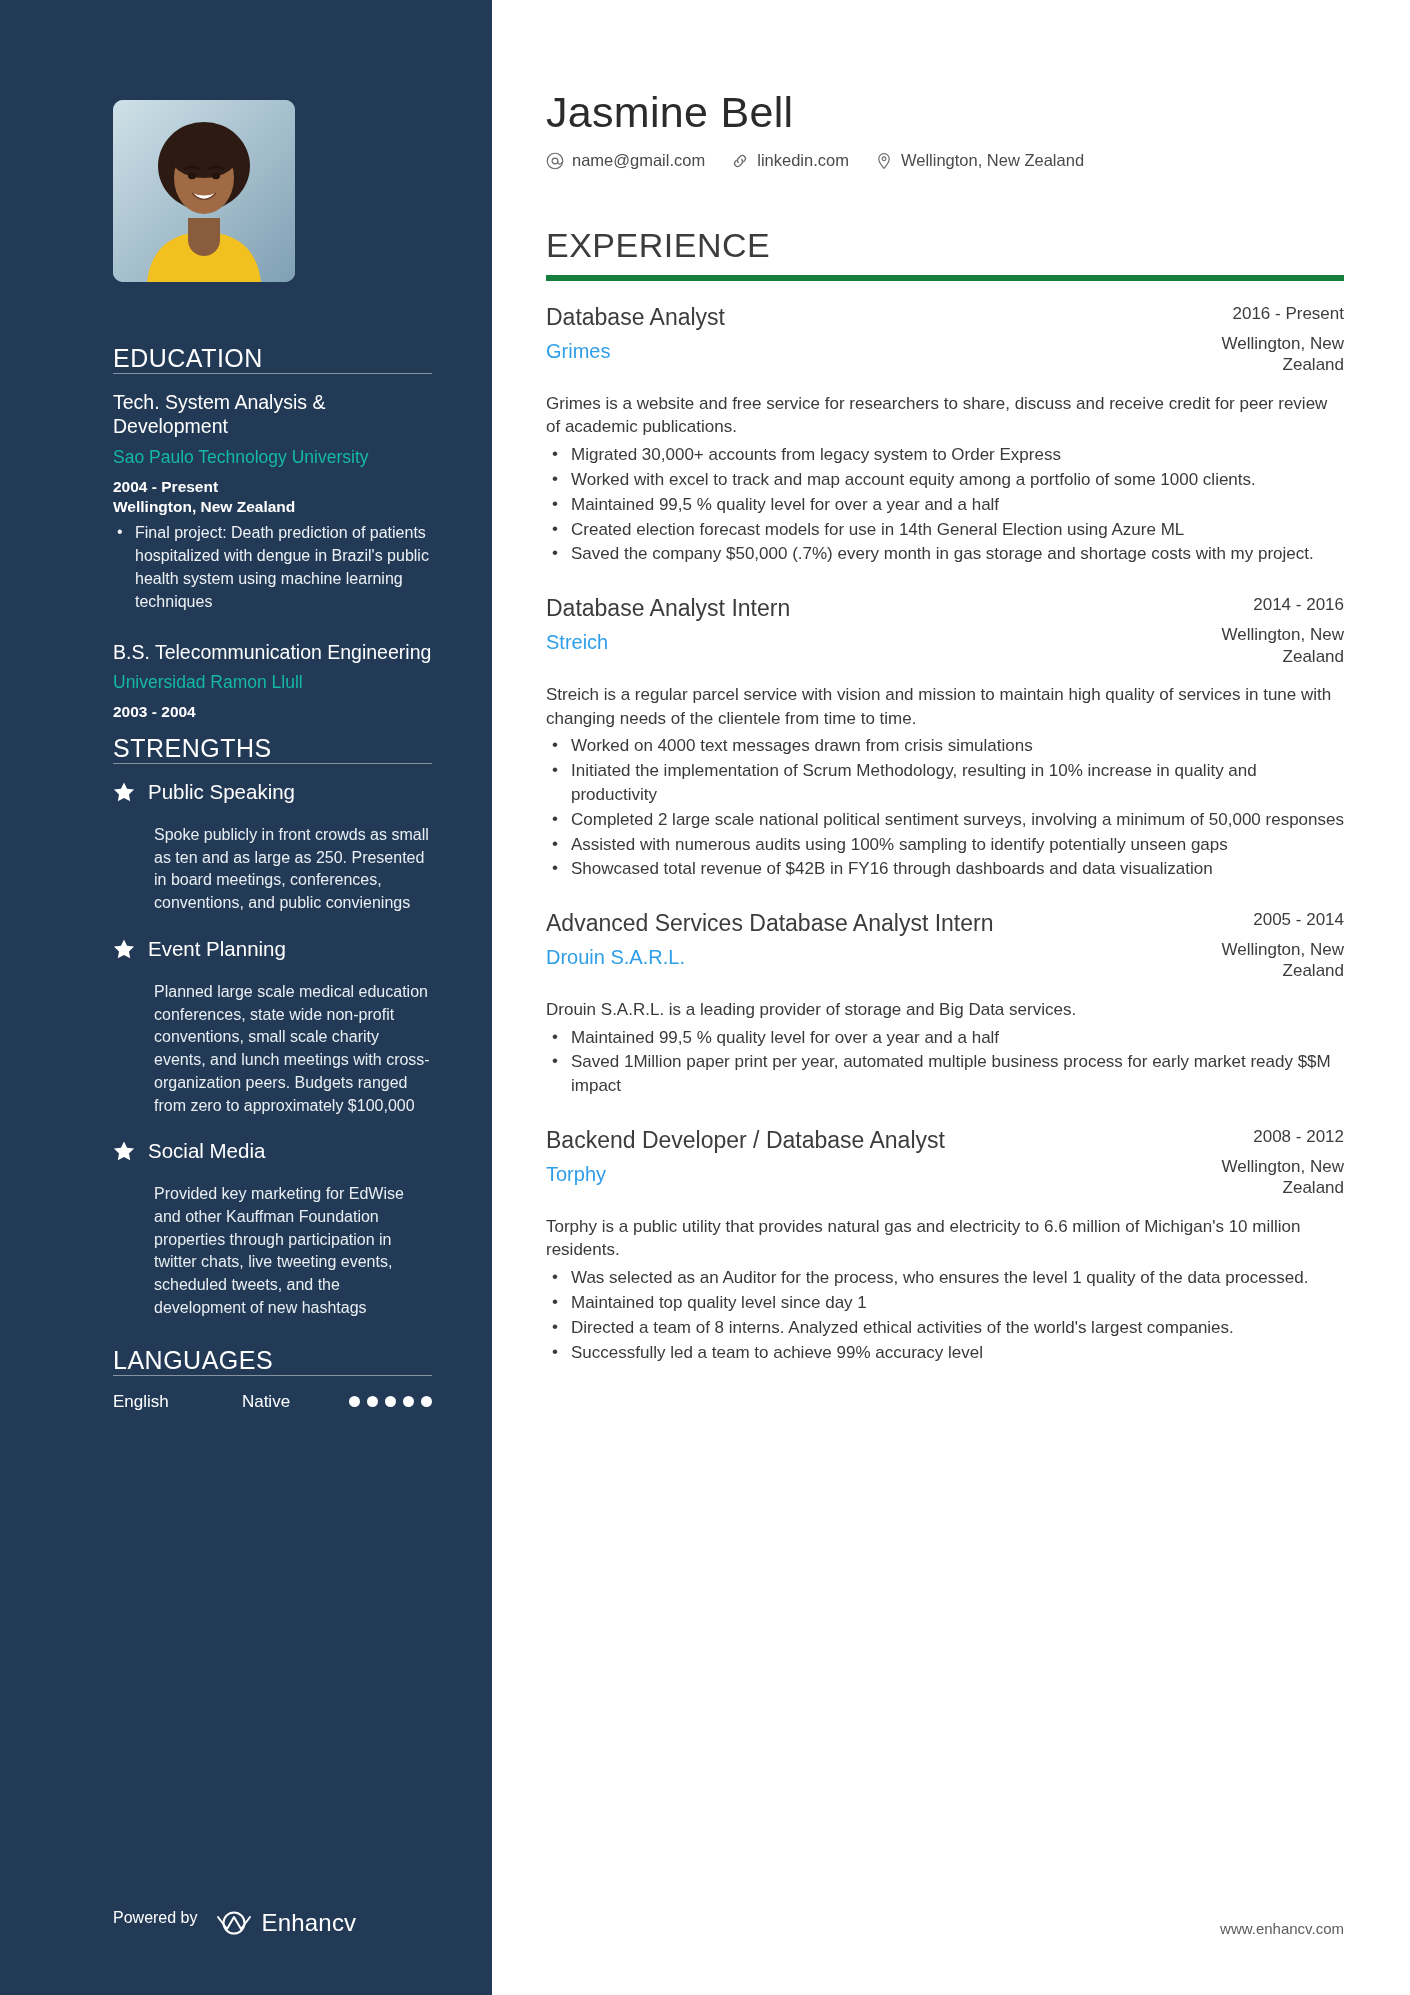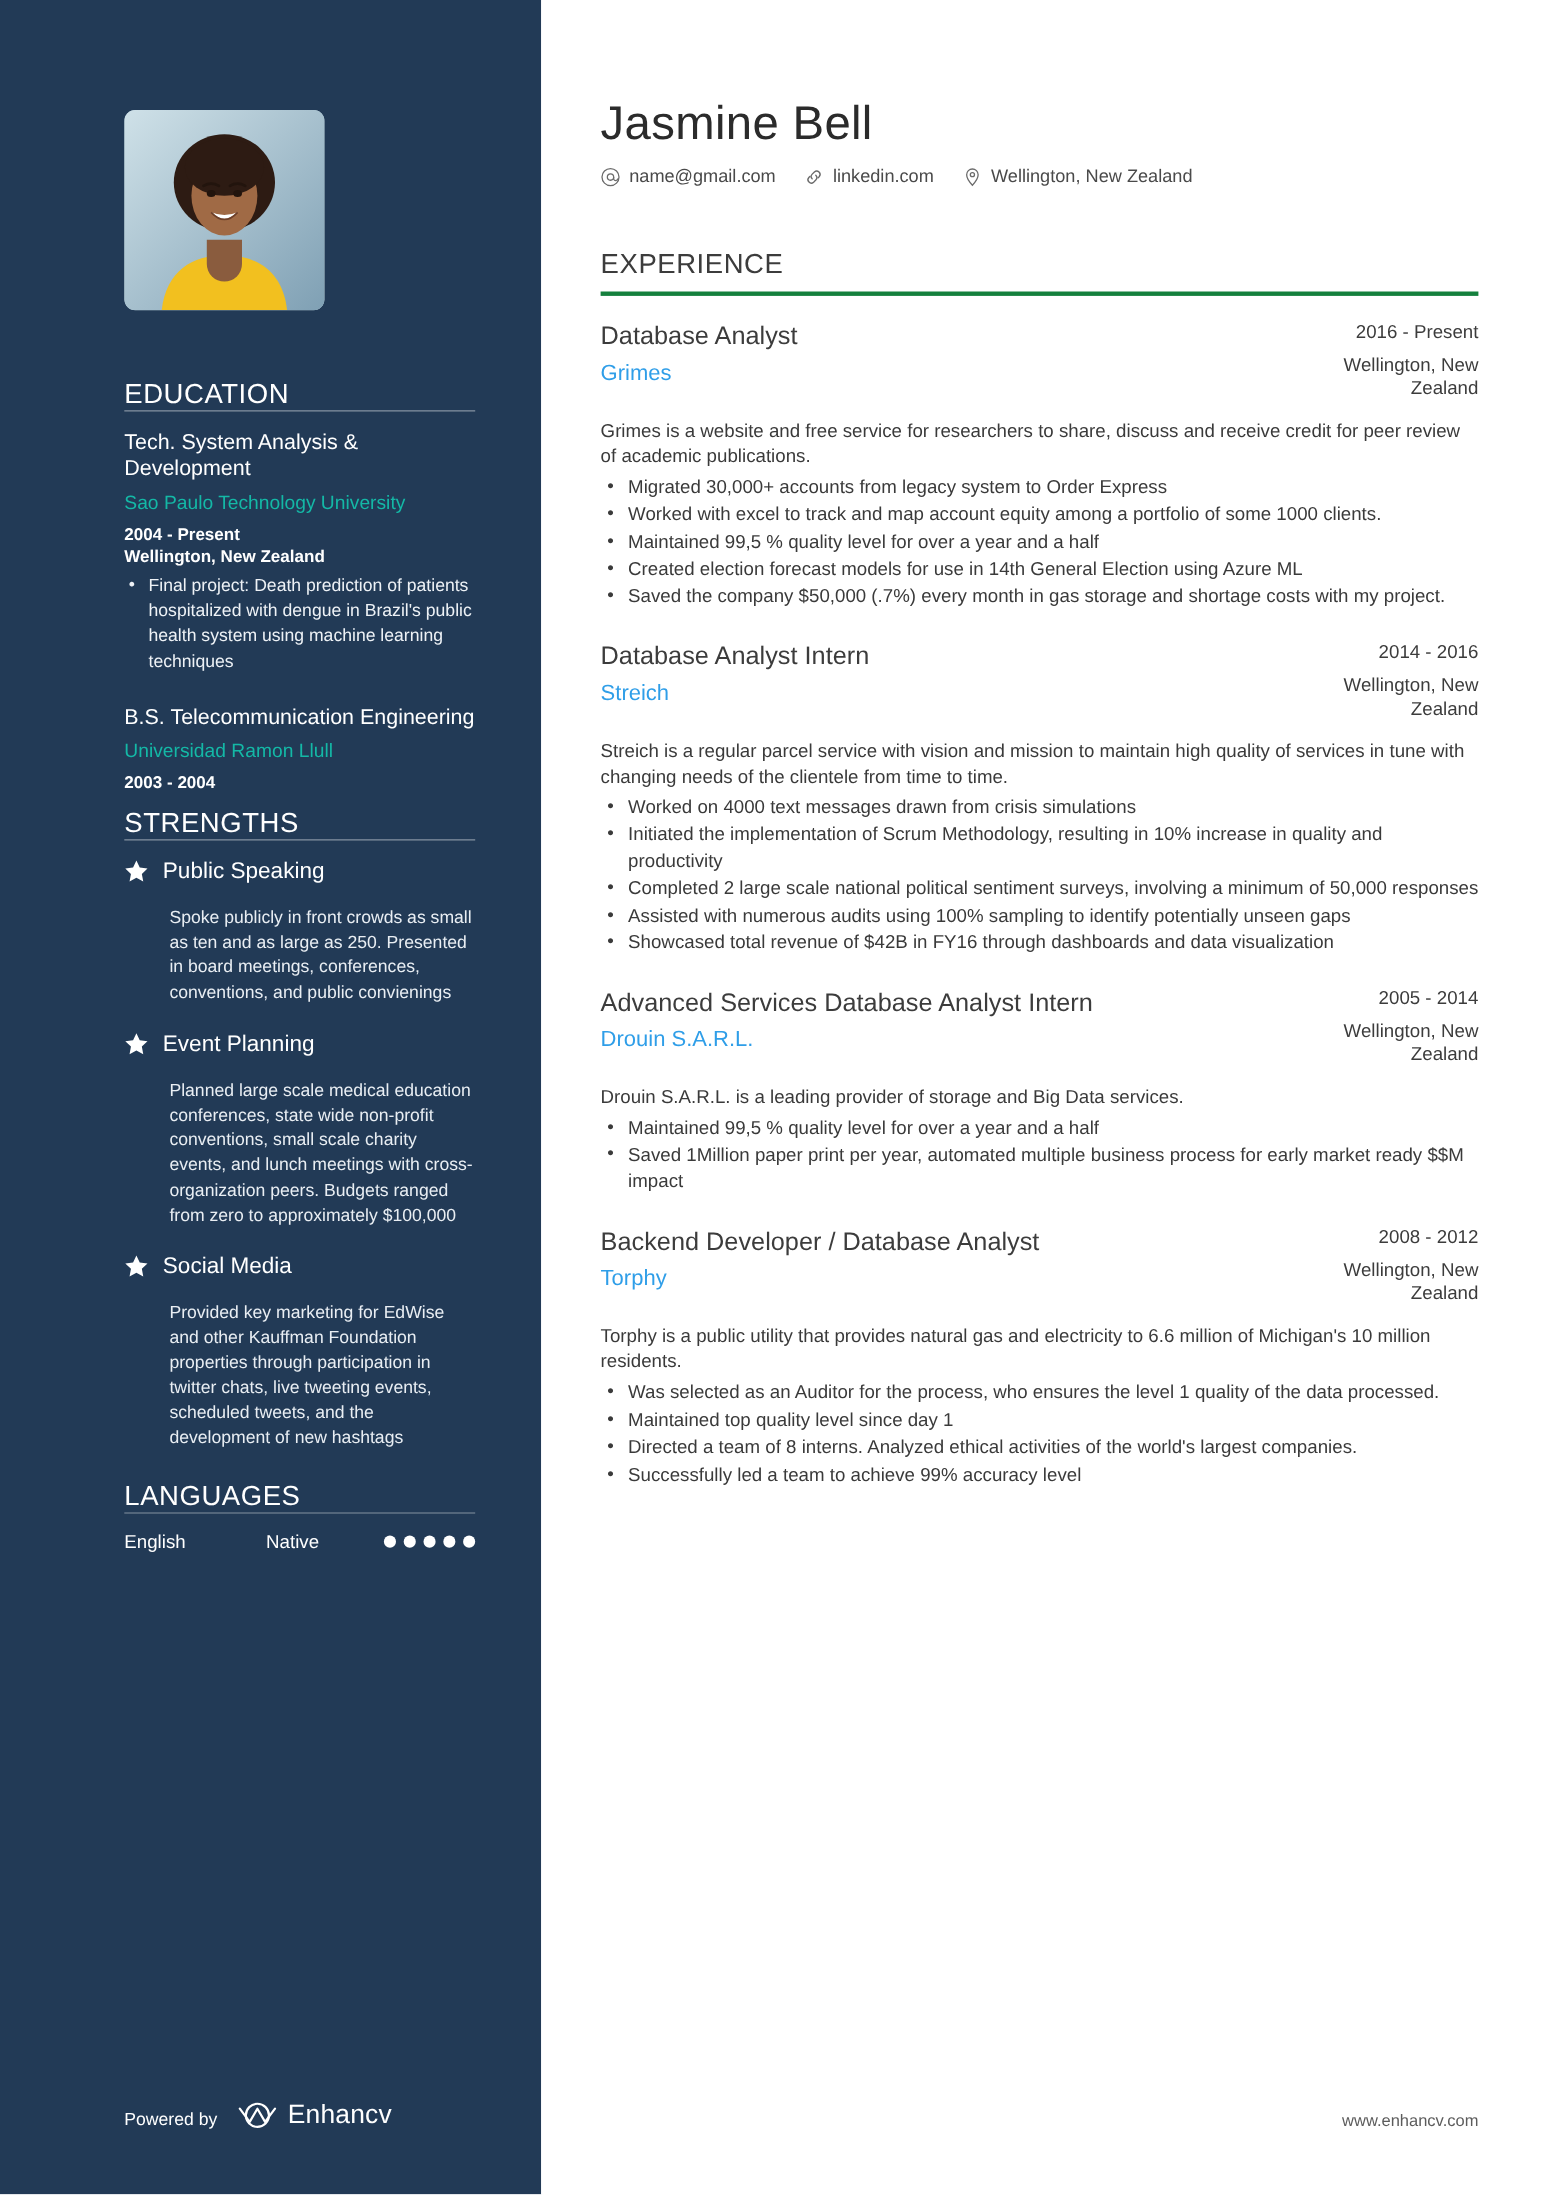--- a/index.html
+++ b/index.html
@@ -167,12 +167,12 @@
   .contact-icon { width: 18px; height: 18px; display:block; flex:0 0 18px; }
 
   .main-title {
-    font-size: 25px;
+    font-size: 34px;
     font-weight: 400;
     color: #3c3c3c;
     letter-spacing: 0.5px;
     padding-bottom: 10px;
-    border-bottom: 4px solid #15803d;
+    border-bottom: 6px solid #15803d;
     margin-bottom: 22px;
   }
   .job { margin-bottom: 28px; }

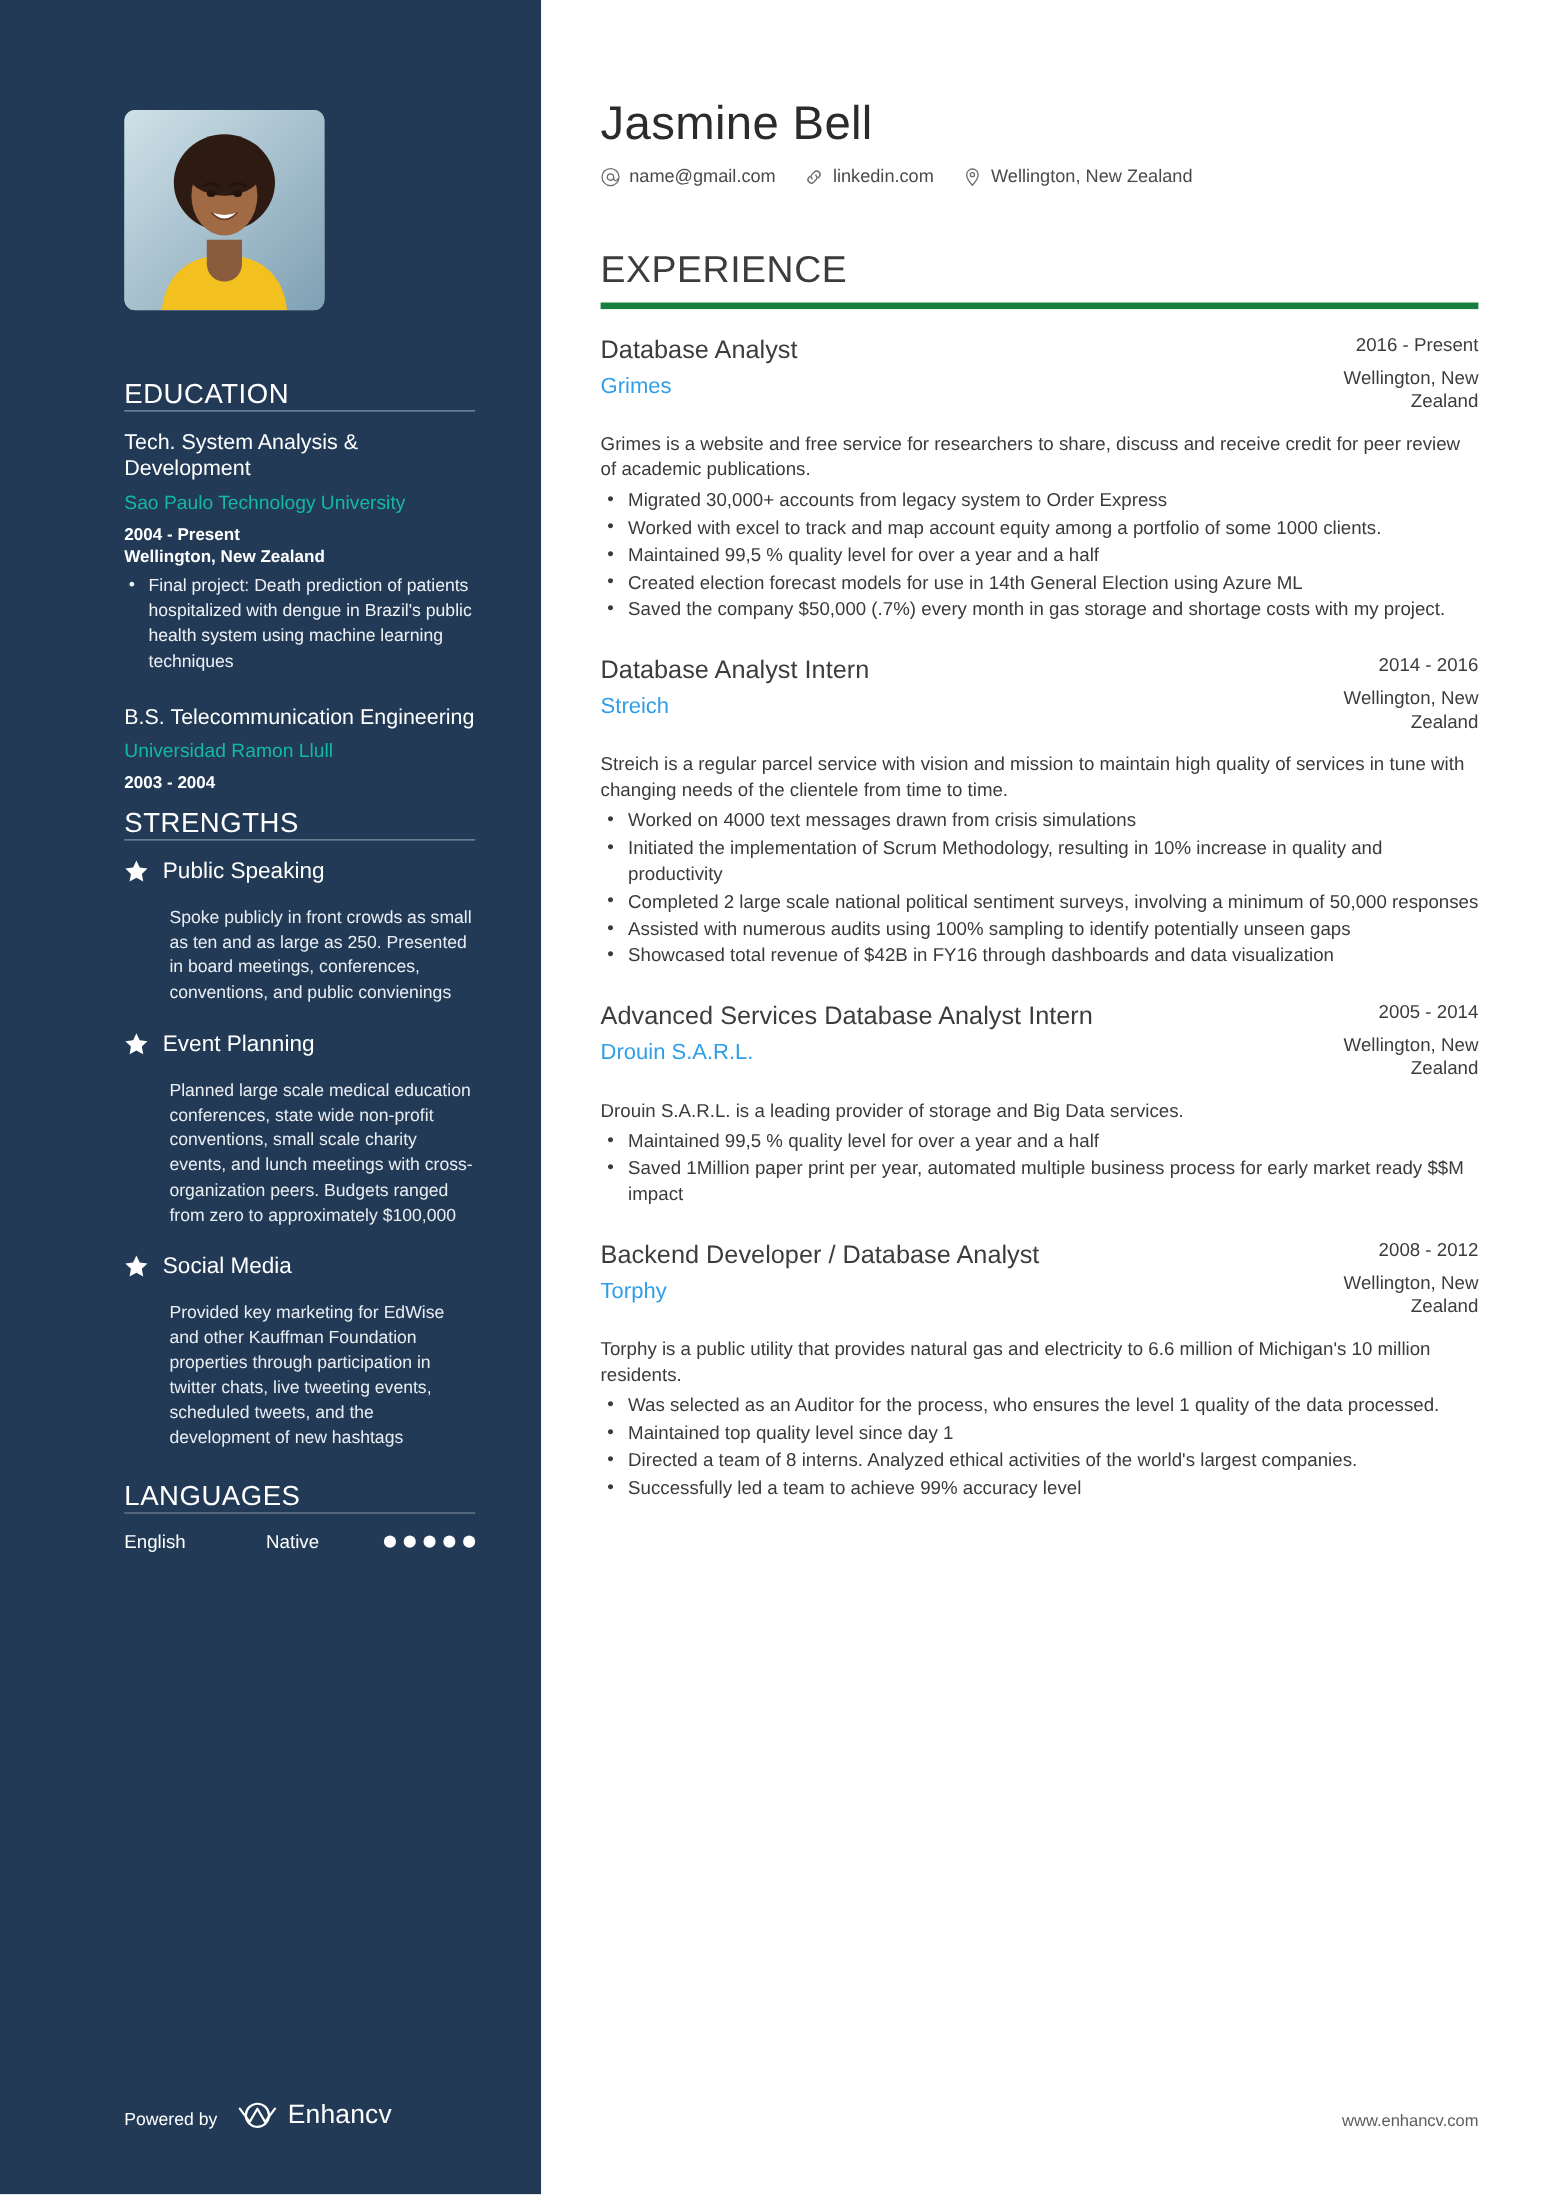--- a/index.html
+++ b/index.html
@@ -133,7 +133,7 @@
     left: 113px;
     bottom: 58px;
     display: flex;
-    align-items: flex-end;
+    align-items: flex-start;
     gap: 17px;
     color: #ffffff;
   }

